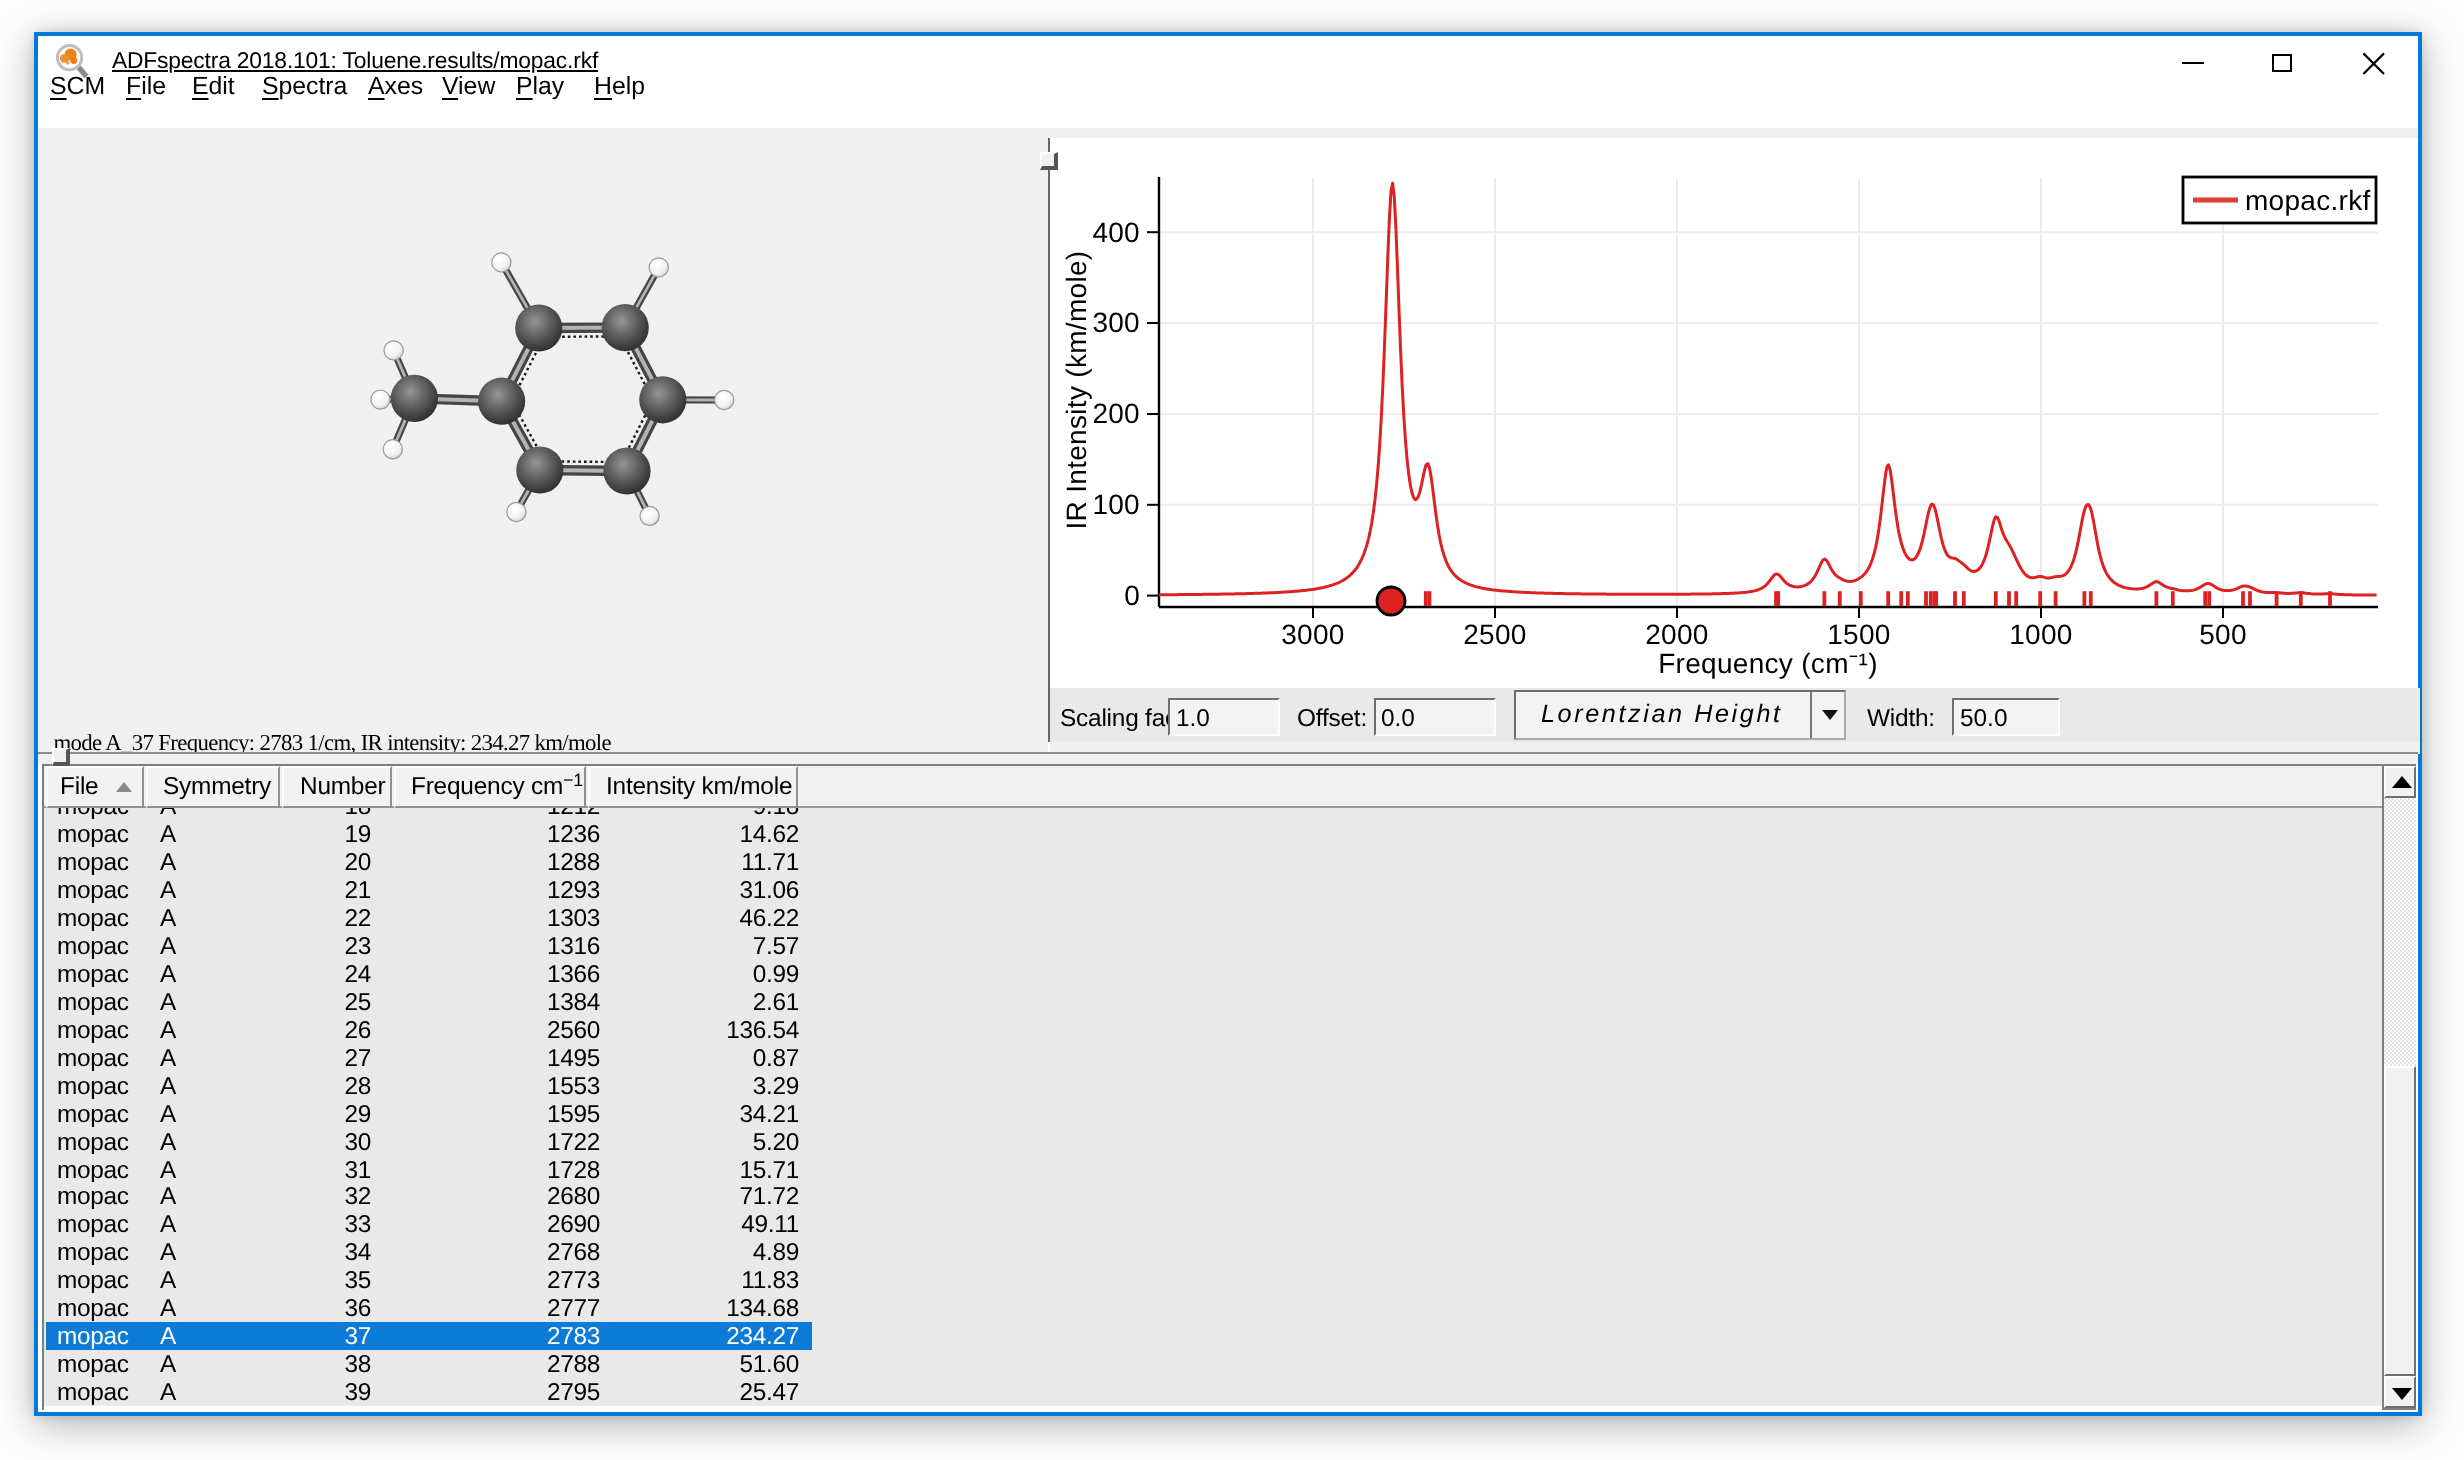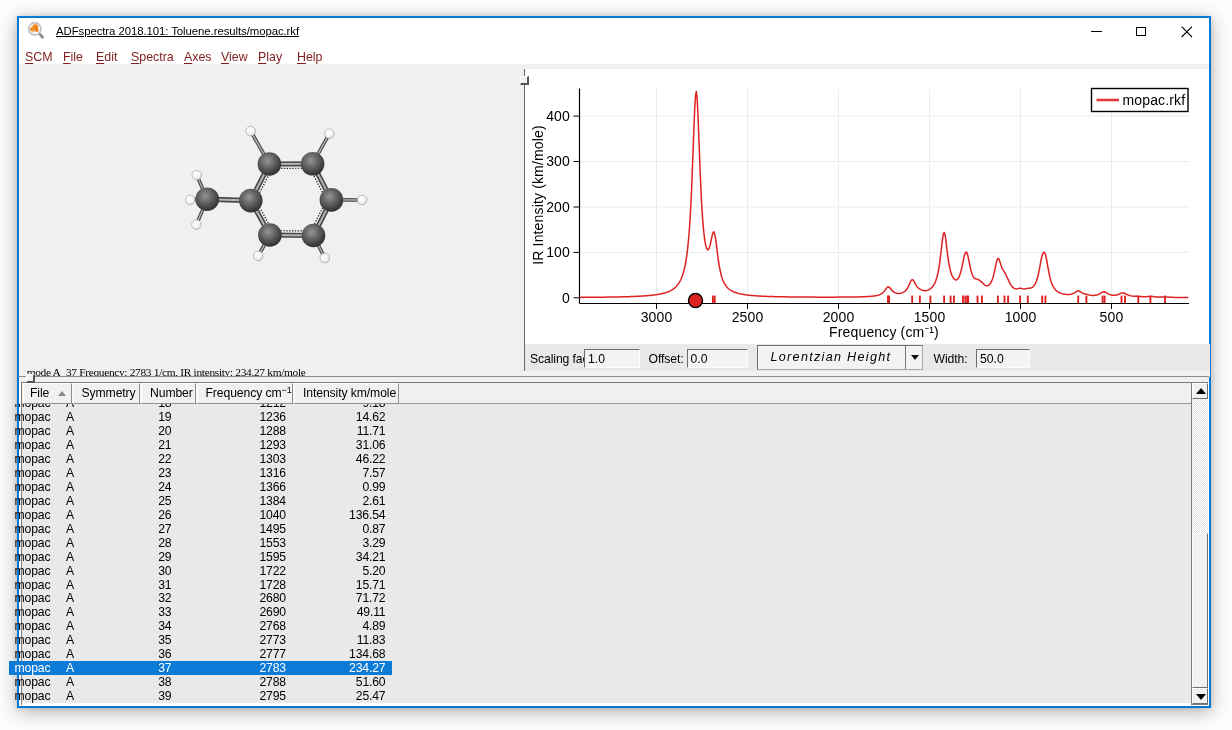--- a/index.html
+++ b/index.html
@@ -18,7 +18,7 @@
 #sashh2 { left:19px; top:377.2px; width:1190px; height:4.5px; background:#f0f0f0; }
 #sashhh { left:25.5px; top:373.5px; width:9px; height:9px; background:#f0f0f0; border-top:1px solid #fff; border-left:1px solid #fff; border-right:2px solid #555; border-bottom:2px solid #555; z-index:5; }
 #status { left:26.7px; top:366px; font-size:11.4px; letter-spacing:-0.32px; color:#000;font-family:Liberation Serif, serif; }
-#menu { left:0; top:50px; width:100%; height:16px; font-size:12.4px; color:#7f1d1d; }
+#menu { left:0; top:36px; width:100%; height:16px; font-size:12.4px; color:#000000; }
 .mi { position:absolute; top:0; }
 .mi u { text-decoration:underline; text-underline-offset:2px; }
 .lbl { position:absolute; font-size:12.2px; letter-spacing:-0.1px; color:#000; top:352px; }

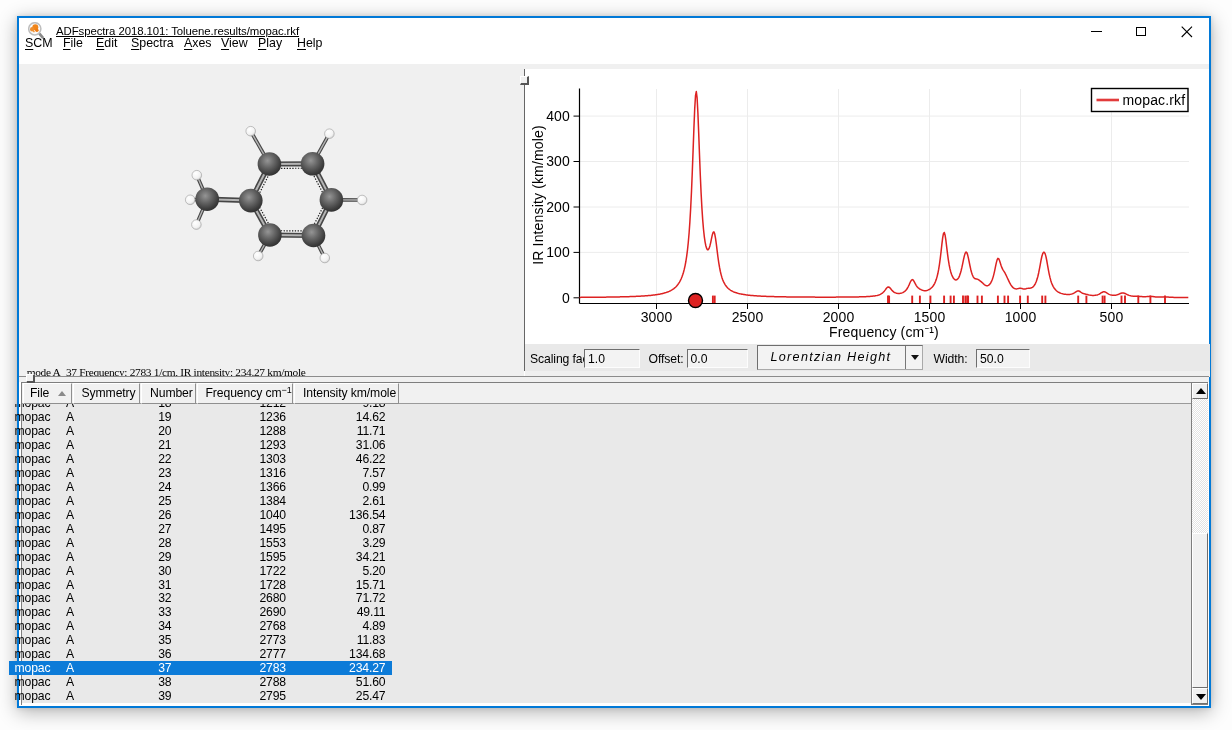--- a/index.html
+++ b/index.html
@@ -32,7 +32,7 @@
 #thead { left:22px; top:382.5px; width:1185px; height:21px; background:#f1f1f1; border-bottom:1px solid #9a9a9a; }
 .hc { position:absolute; top:382.5px; height:21px; background:#f1f1f1; border-top:1px solid #fff; border-left:1px solid #fff; border-right:1px solid #8f8f8f; border-bottom:1px solid #8f8f8f; font-size:12.2px; letter-spacing:-0.1px; padding-top:2.5px; }
 .hc .t { position:absolute; left:6px; top:2.5px; white-space:nowrap; }
-.trow { position:absolute; left:9px; width:382.5px; font-size:12.2px; letter-spacing:-0.15px; color:#000; overflow:hidden;padding-left:24px; }
+.trow { position:absolute; left:23px; width:382.5px; font-size:12.2px; letter-spacing:-0.15px; color:#000; overflow:hidden;padding-left:24px; }
 .trow span { position:absolute; white-space:nowrap; }
 .trow .c1 { left:5.5px; }
 .trow .c2 { left:57px; }

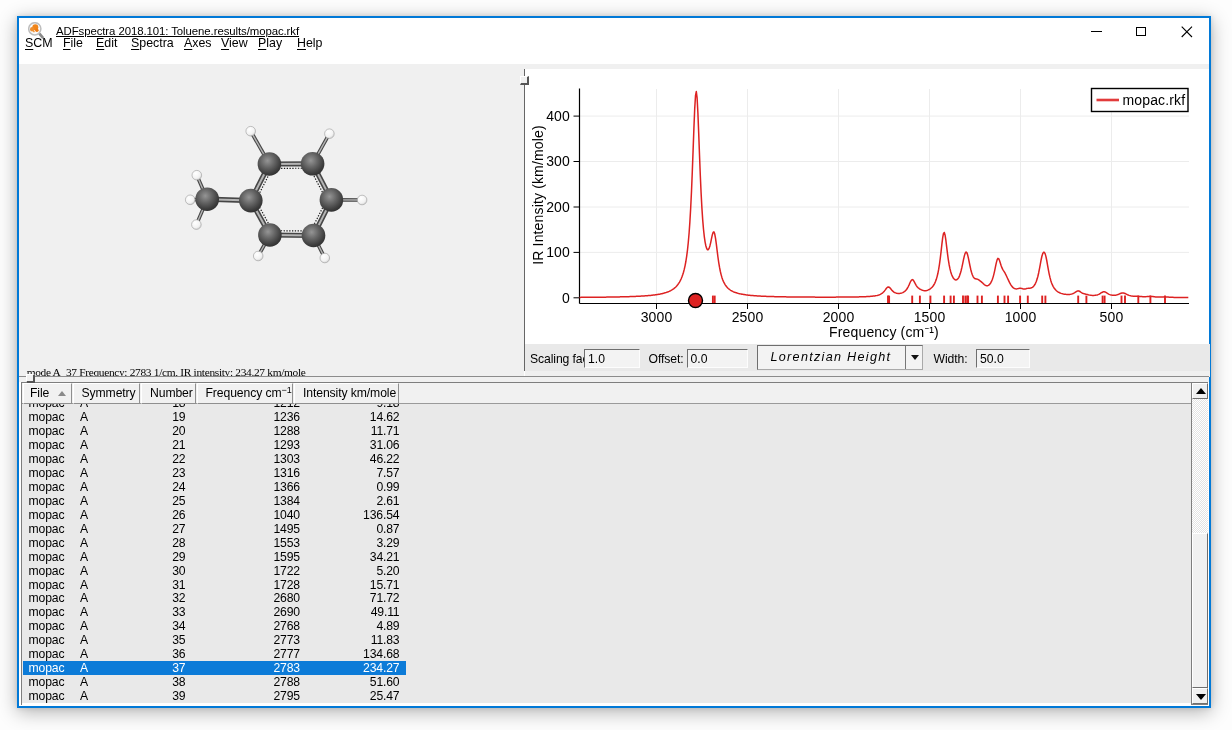--- a/index.html
+++ b/index.html
@@ -341,7 +341,7 @@
     <span class="c1">mopac</span>
     <span class="c2">A</span>
     <span class="c3">26</span>
-    <span class="c4">1040</span>
+    <span class="c4">2560</span>
     <span class="c5">136.54</span>
   </div>
 <div class="trow" style="top:521.7px;height:13.93px">

